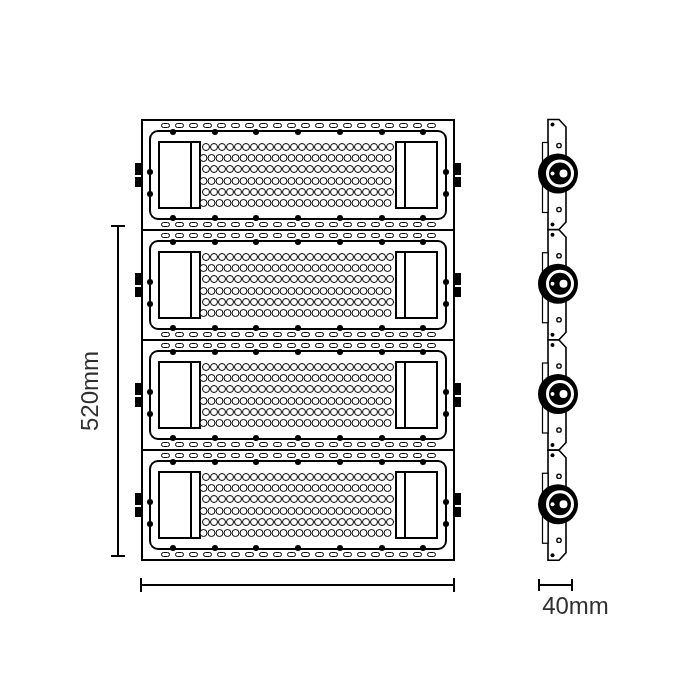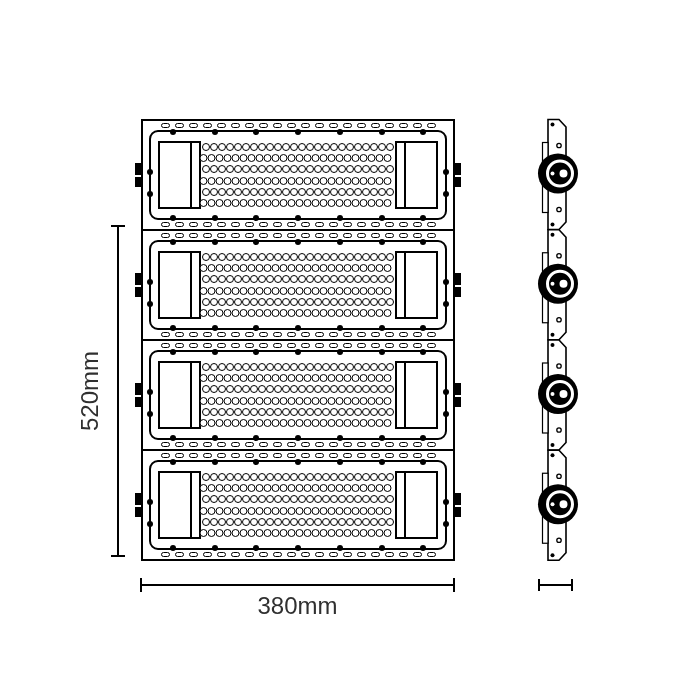--- a/index.html
+++ b/index.html
@@ -1041,7 +1041,6 @@
   <div class="dim-line" id="dim-w-line"></div>
   <div class="dim-line" id="dim-w-cap1"></div>
   <div class="dim-line" id="dim-w-cap2"></div>
-  <div class="dim-label" id="dim-w-label">380mm</div>
 
   <div class="dim-line" id="dim-d-line"></div>
   <div class="dim-line" id="dim-d-cap1"></div>

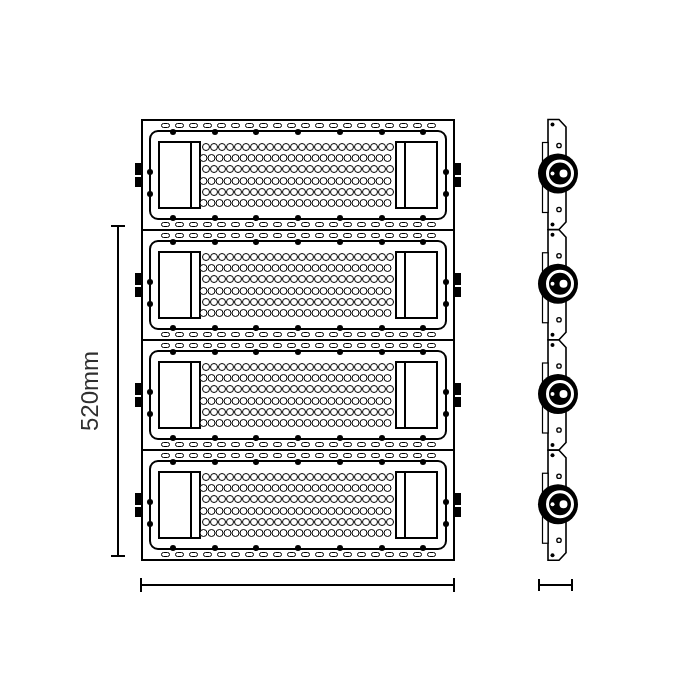--- a/index.html
+++ b/index.html
@@ -1045,6 +1045,7 @@
   <div class="dim-line" id="dim-d-line"></div>
   <div class="dim-line" id="dim-d-cap1"></div>
   <div class="dim-line" id="dim-d-cap2"></div>
+  <div class="dim-label" id="dim-d-label">40mm</div>
 
 </div>
 

